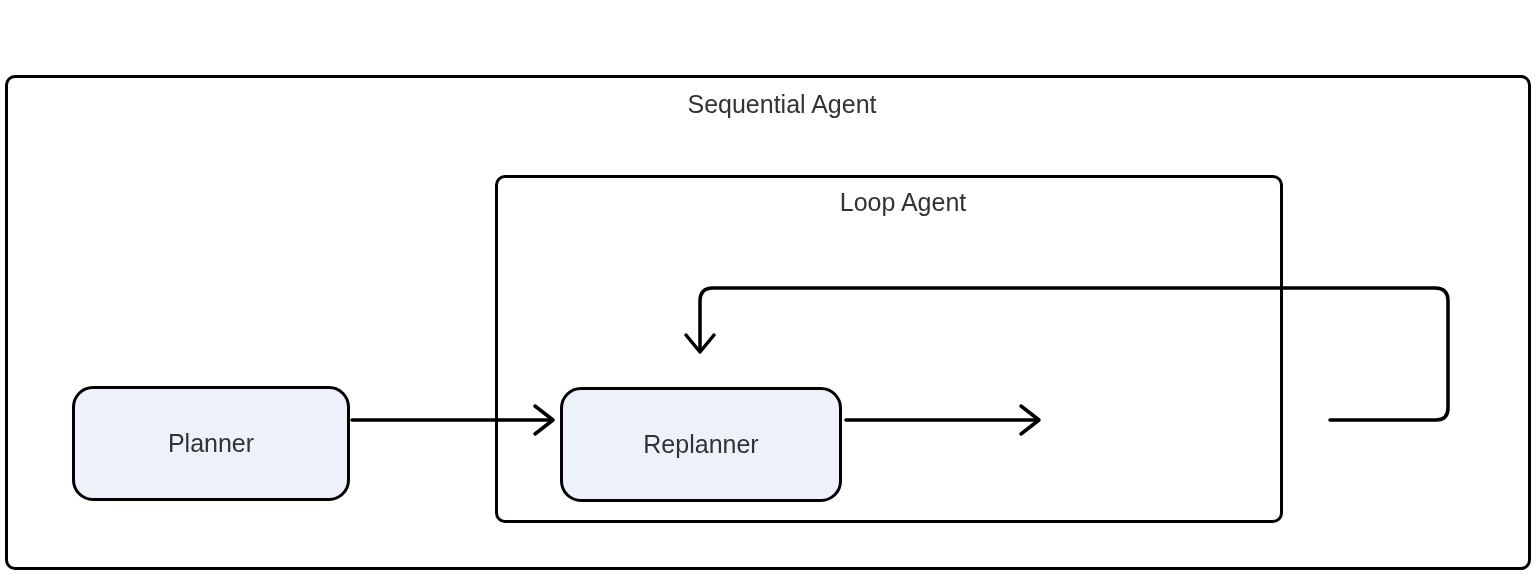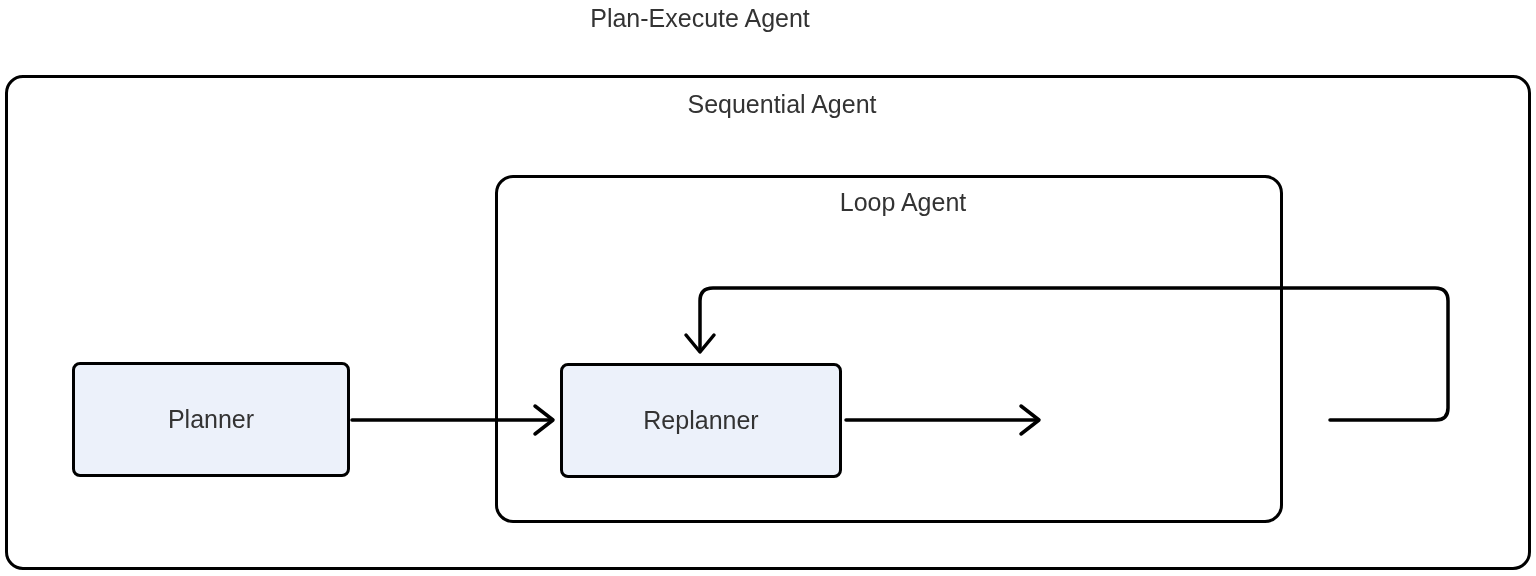--- a/index.html
+++ b/index.html
@@ -98,7 +98,6 @@
 
 <div class="stage">
 
-  <div class="diagram-title">Plan-Execute Agent</div>
 
   <div class="container-box sequential-box">
     <div class="container-label">Sequential Agent</div>

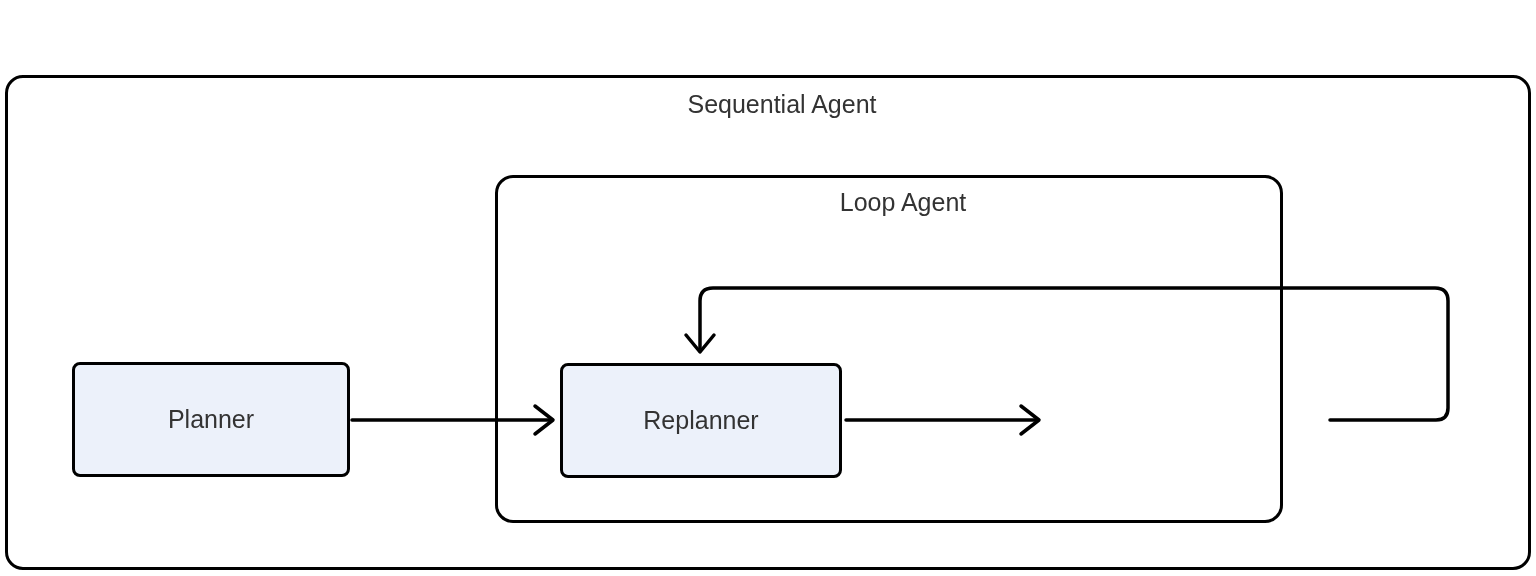--- a/index.html
+++ b/index.html
@@ -37,7 +37,7 @@
   .container-box {
     position: absolute;
     border: 3px solid var(--container-border);
-    border-radius: 18px;
+    border-radius: 10px;
     background: transparent;
     padding-left: 28px;
   }

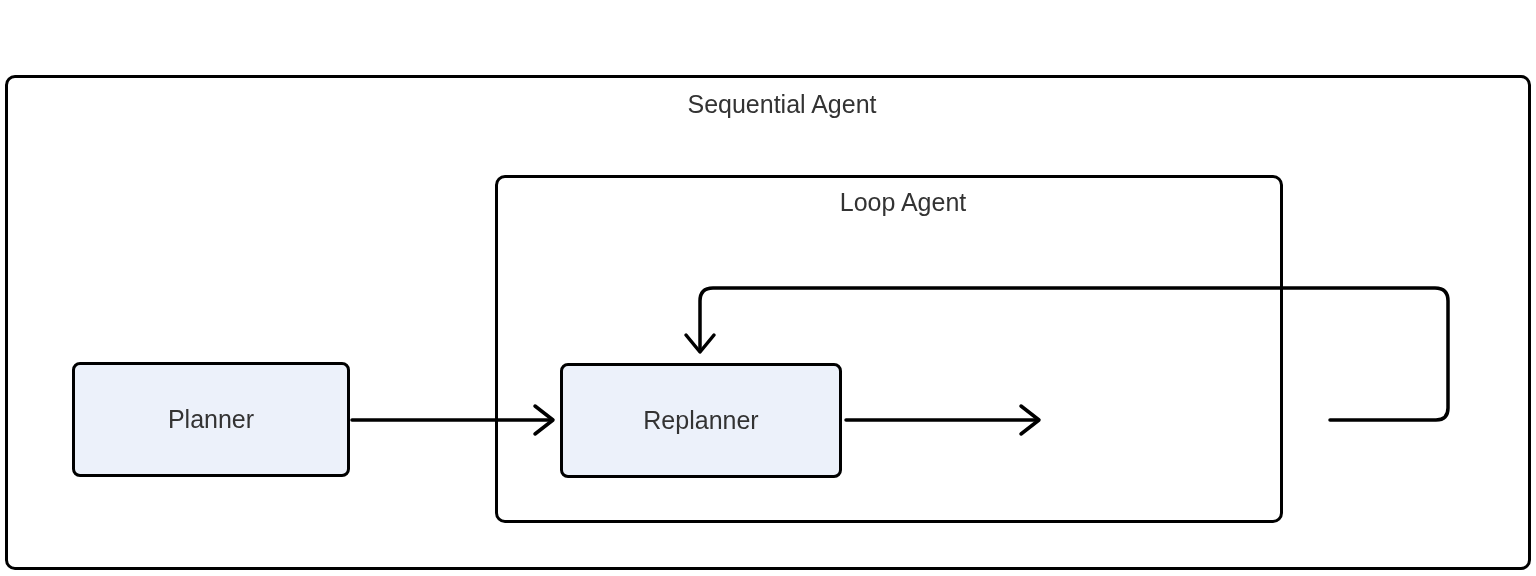--- a/index.html
+++ b/index.html
@@ -67,13 +67,14 @@
     height: 115px;
     background: var(--node-fill);
     border: 3.5px solid var(--node-border);
-    border-radius: 8px;
+    border-radius: 21px;
     display: flex;
     align-items: center;
     justify-content: center;
     font-size: 25px;
     font-weight: 400;
     color: var(--text);
+    margin-top: 24px;
   }
   .node-planner   { left: 72px;   top: 362px; width: 278px; }
   .node-executor  { left: 560px;  top: 363px; width: 282px; }

